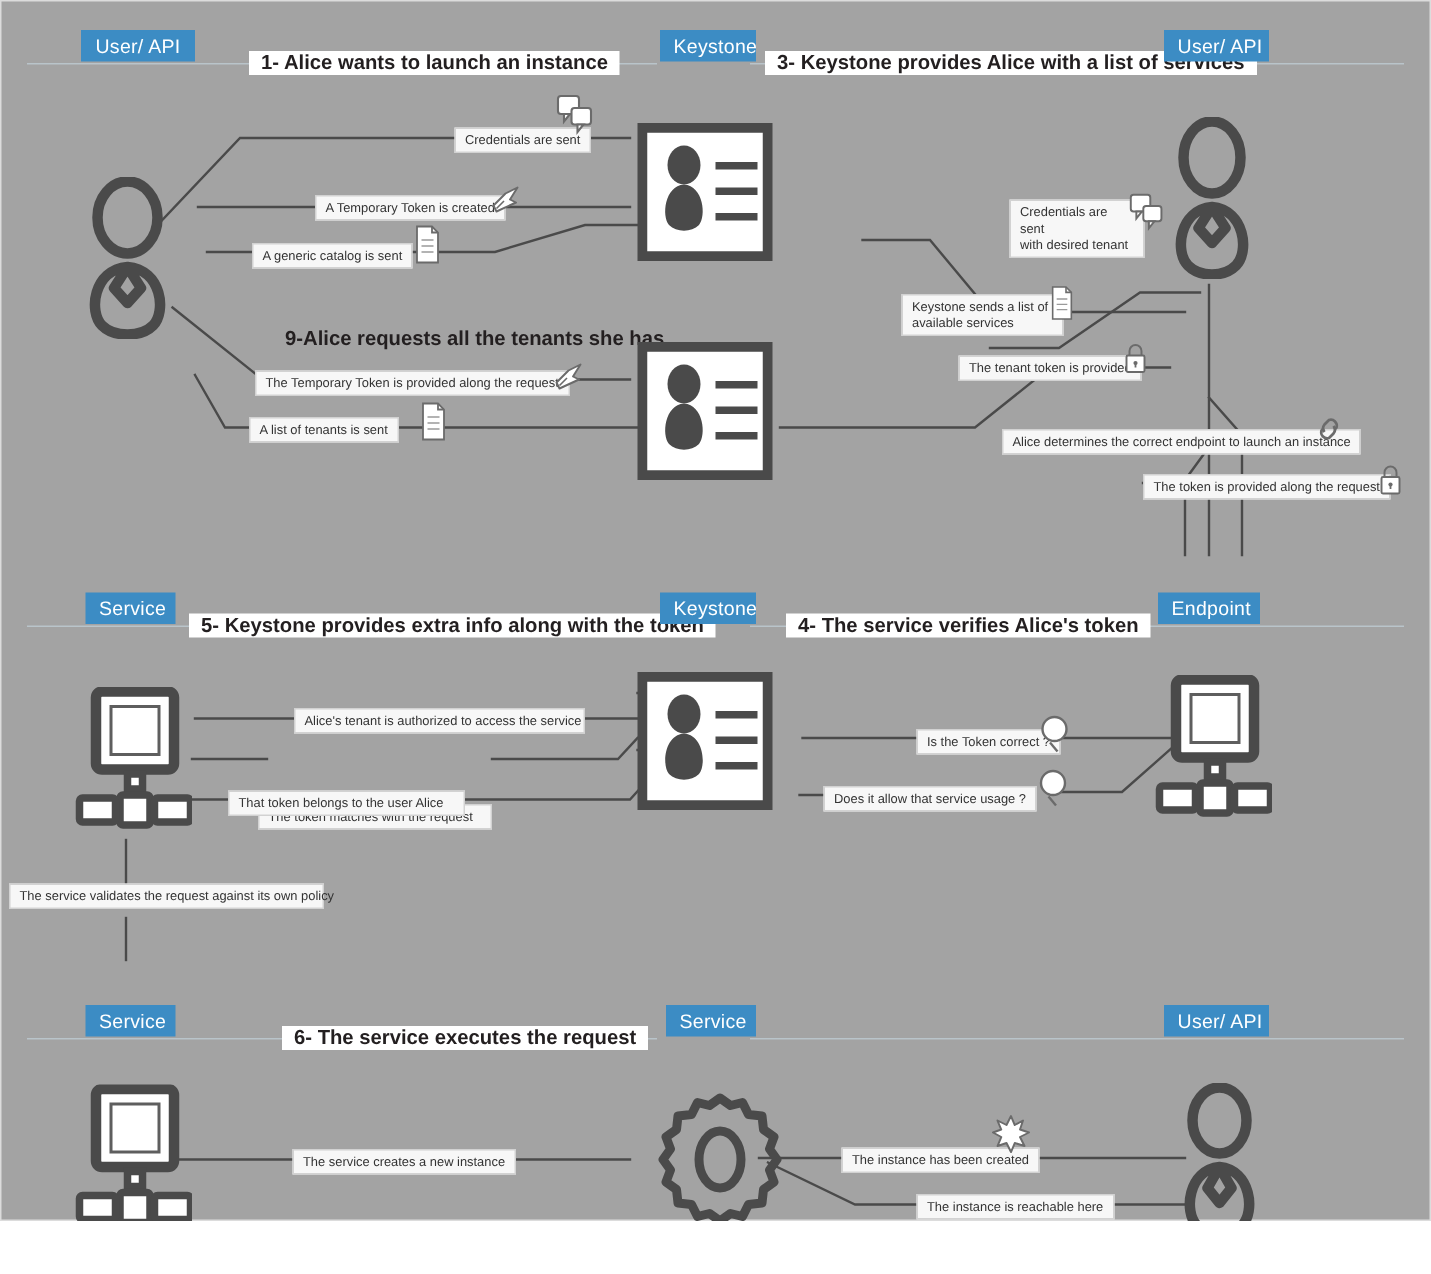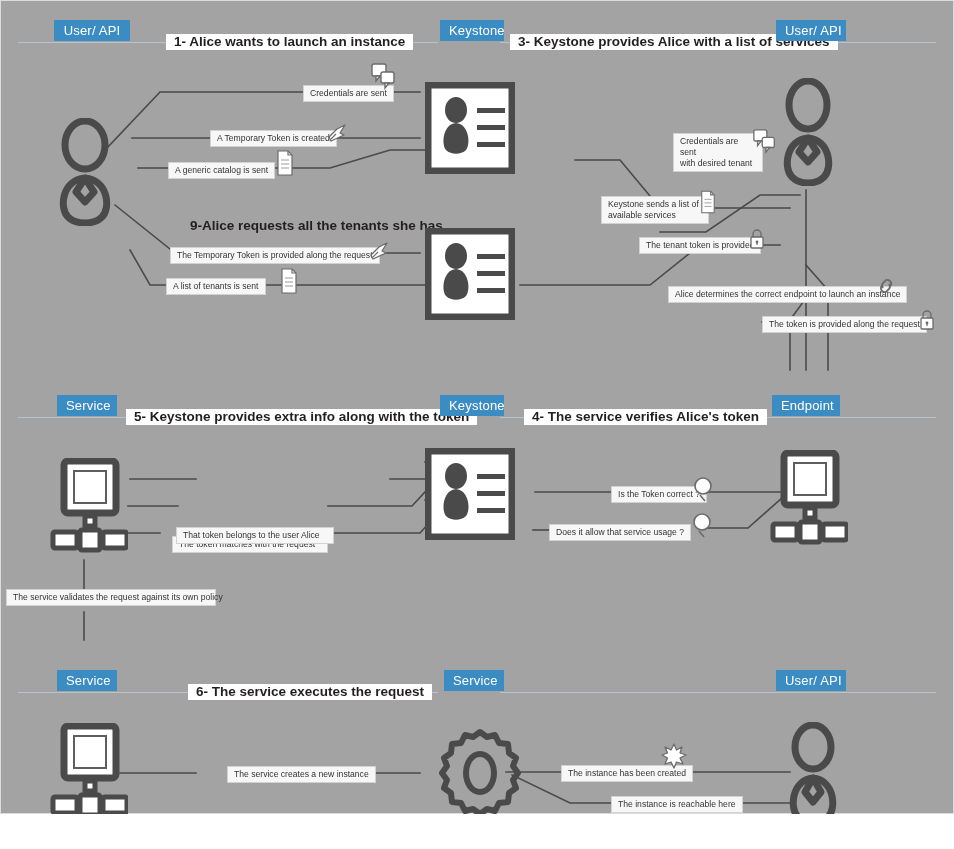--- a/index.html
+++ b/index.html
@@ -300,6 +300,7 @@
     </svg>
   </div>
 
+  <div class="lbl center" style="left:196px;top:472px;width:194px;">Alice's tenant is authorized to access the service</div>
   <div class="lbl" style="left:172px;top:500px;width:156px;margin-top:36px;">The token matches with the request</div>
   <div class="lbl" style="left:152px;top:527px;width:158px;margin-left:24px;">That token belongs to the user Alice</div>
   <div class="lbl" style="left:6px;top:589px;width:210px;">The service validates the request against its own policy</div>

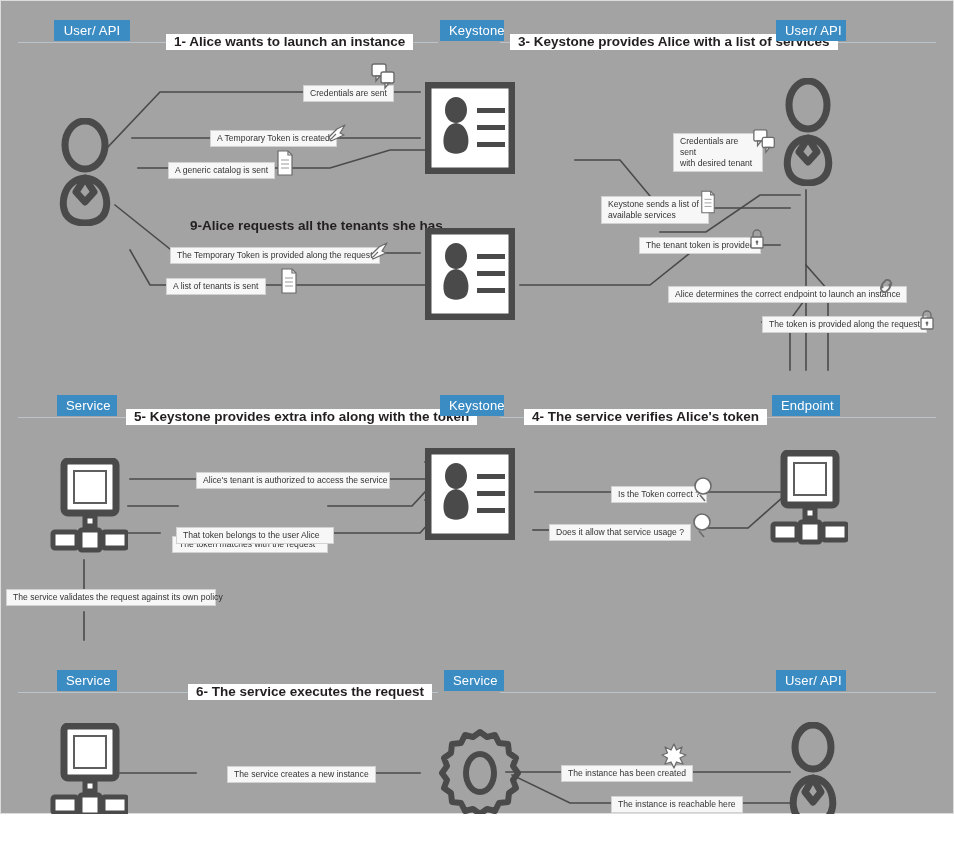--- a/index.html
+++ b/index.html
@@ -302,7 +302,7 @@
 
   <div class="lbl center" style="left:196px;top:472px;width:194px;">Alice's tenant is authorized to access the service</div>
   <div class="lbl" style="left:172px;top:500px;width:156px;margin-top:36px;">The token matches with the request</div>
-  <div class="lbl" style="left:152px;top:527px;width:158px;margin-left:24px;">That token belongs to the user Alice</div>
+  <div class="lbl" style="left:152px;top:527px;width:158px;">That token belongs to the user Alice</div>
   <div class="lbl" style="left:6px;top:589px;width:210px;">The service validates the request against its own policy</div>
 
   <div class="lbl" style="left:611px;top:486px;">Is the Token correct ?</div>

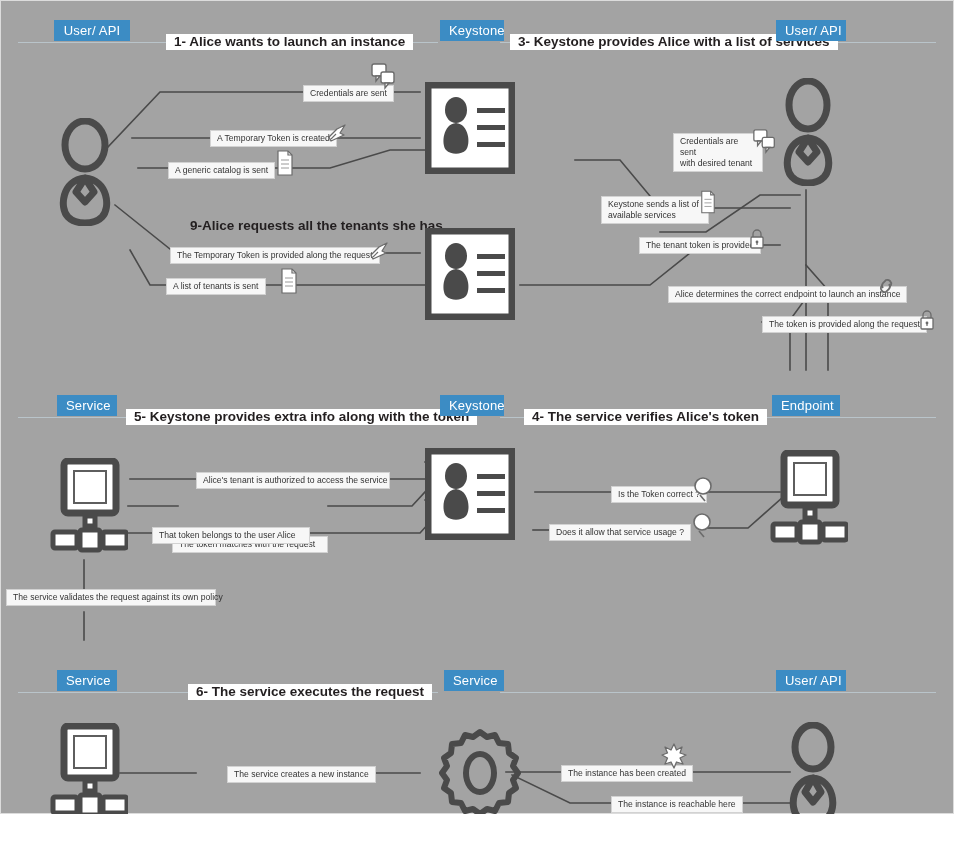--- a/index.html
+++ b/index.html
@@ -331,7 +331,7 @@
       <rect x="53" y="74" width="24" height="16" rx="2" fill="#fff" stroke="#4a4a4a" stroke-width="5"></rect>
     </svg>
   </div>
-  <div class="lbl" style="left:195px;top:766px;margin-left:32px;">The service creates a new instance</div>
+  <div class="lbl" style="left:195px;top:766px;">The service creates a new instance</div>
 
   <div class="ico" style="left:436px;top:727px;width:88px;height:92px;">
     <svg viewBox="0 0 88 92" width="88" height="92">

